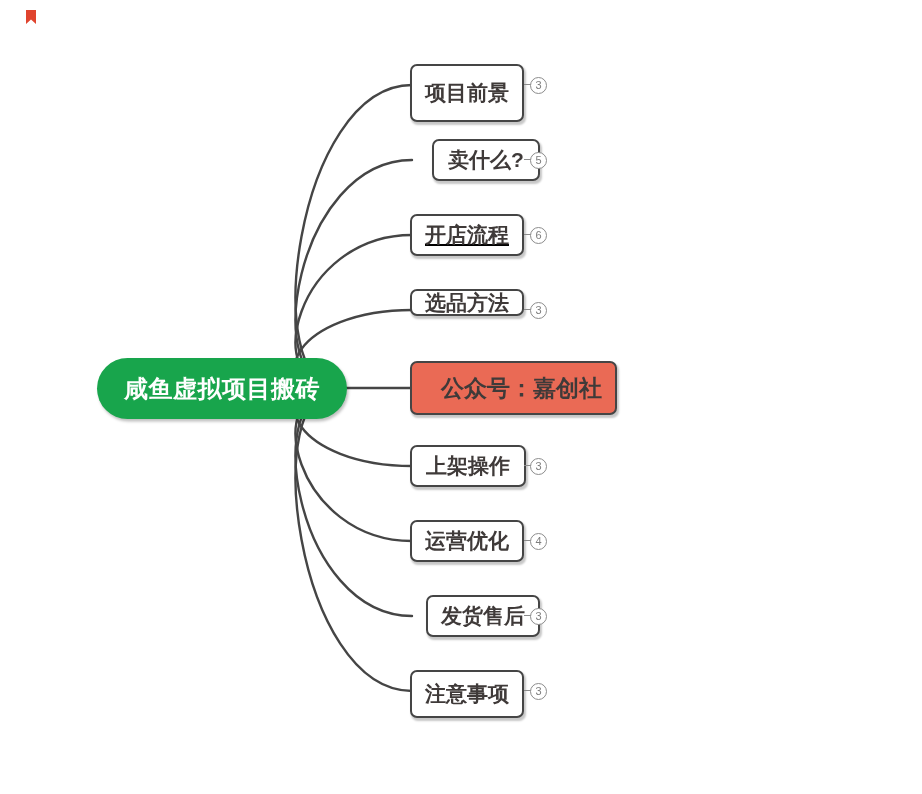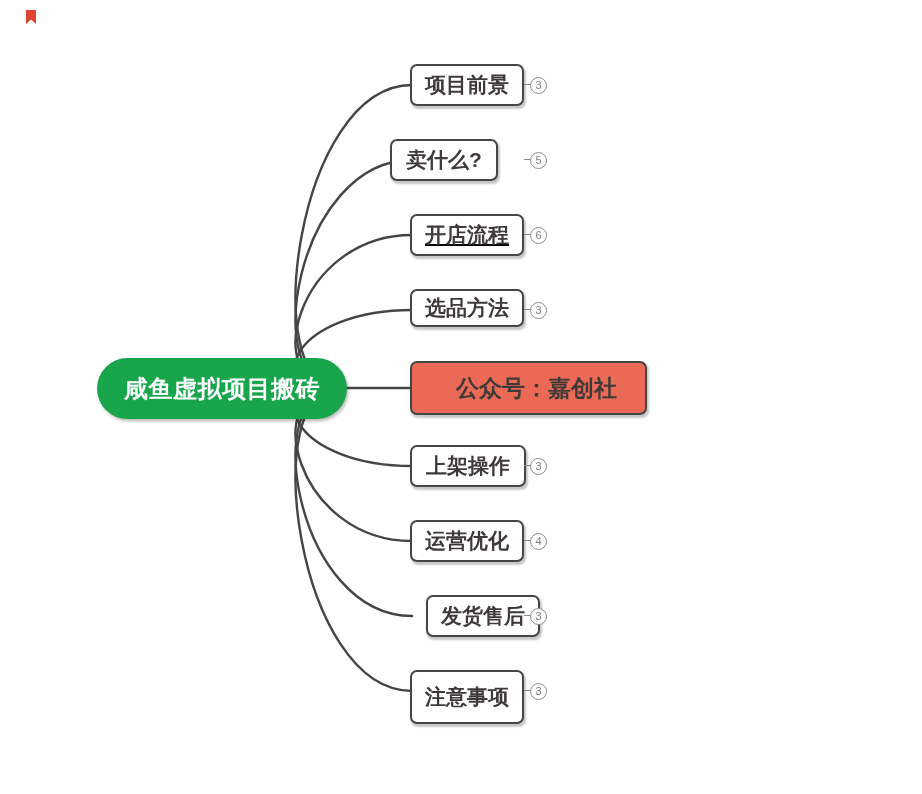--- a/index.html
+++ b/index.html
@@ -129,7 +129,7 @@
   </div>
 
   <div id="children">
-      <div class="topic-node" style="left: 410px; top: 64px; width: 114px; height: 42px;">
+      <div class="topic-node" style="left: 410px; top: 64px; width: 114px; height: 58px;">
         <span class="label">项目前景</span>
       </div>
       <div class="badge-stub" style="left: 524px; top: 84px; width: 7px;"></div>

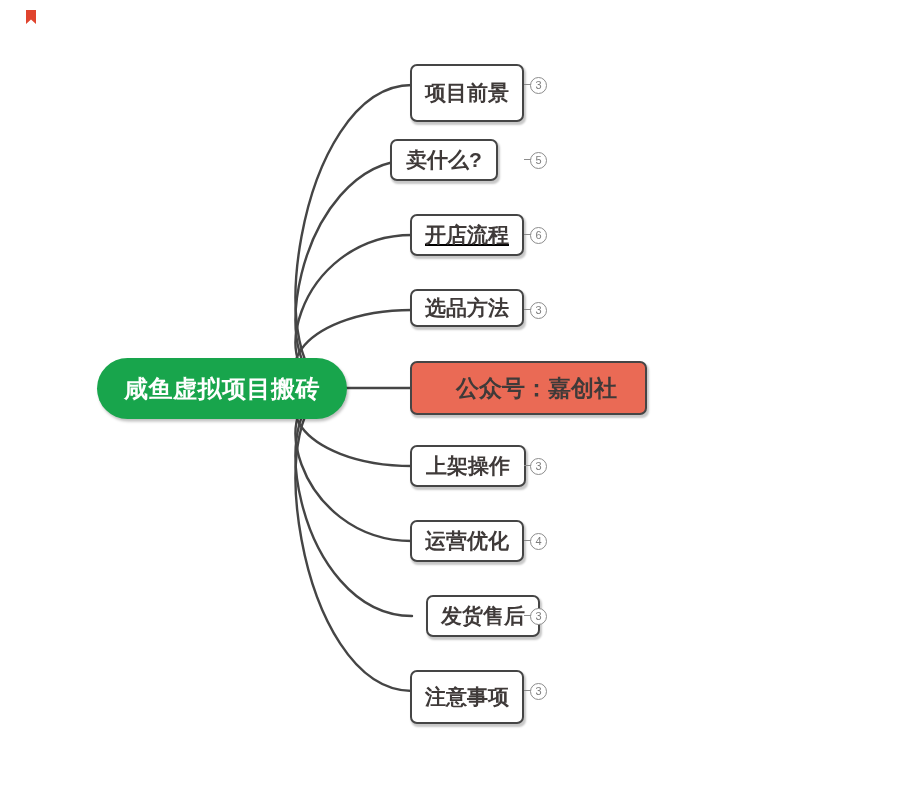--- a/index.html
+++ b/index.html
@@ -134,7 +134,7 @@
       </div>
       <div class="badge-stub" style="left: 524px; top: 84px; width: 7px;"></div>
       <div class="badge" style="left: 530px; top: 76.5px;">3</div>
-      <div class="topic-node" style="left: 390px; top: 139px; width: 108px; height: 42px;">
+      <div class="topic-node" style="left: 432px; top: 139px; width: 108px; height: 42px;">
         <span class="label">卖什么?</span>
       </div>
       <div class="badge-stub" style="left: 524px; top: 159px; width: 7px;"></div>

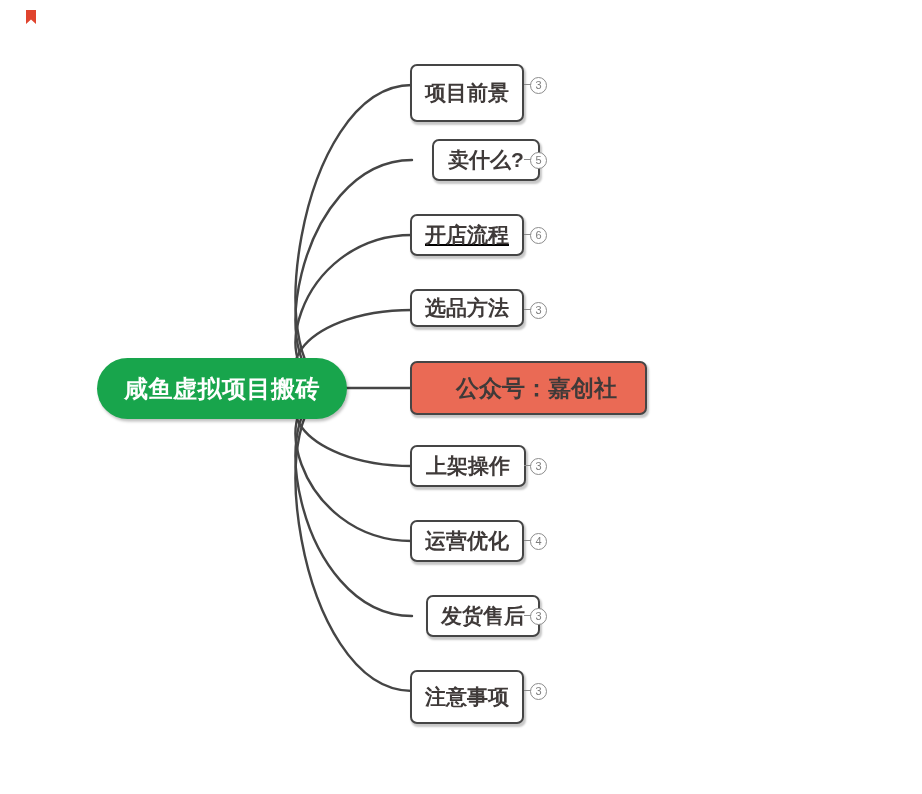--- a/index.html
+++ b/index.html
@@ -144,7 +144,7 @@
       </div>
       <div class="badge-stub" style="left: 524px; top: 234px; width: 7px;"></div>
       <div class="badge" style="left: 530px; top: 226.5px;">6</div>
-      <div class="topic-node" style="left: 410px; top: 289px; width: 114px; height: 38px;">
+      <div class="topic-node" style="left: 410px; top: 289px; width: 114px; height: 27px;">
         <span class="label">选品方法</span>
       </div>
       <div class="badge-stub" style="left: 524px; top: 309px; width: 7px;"></div>

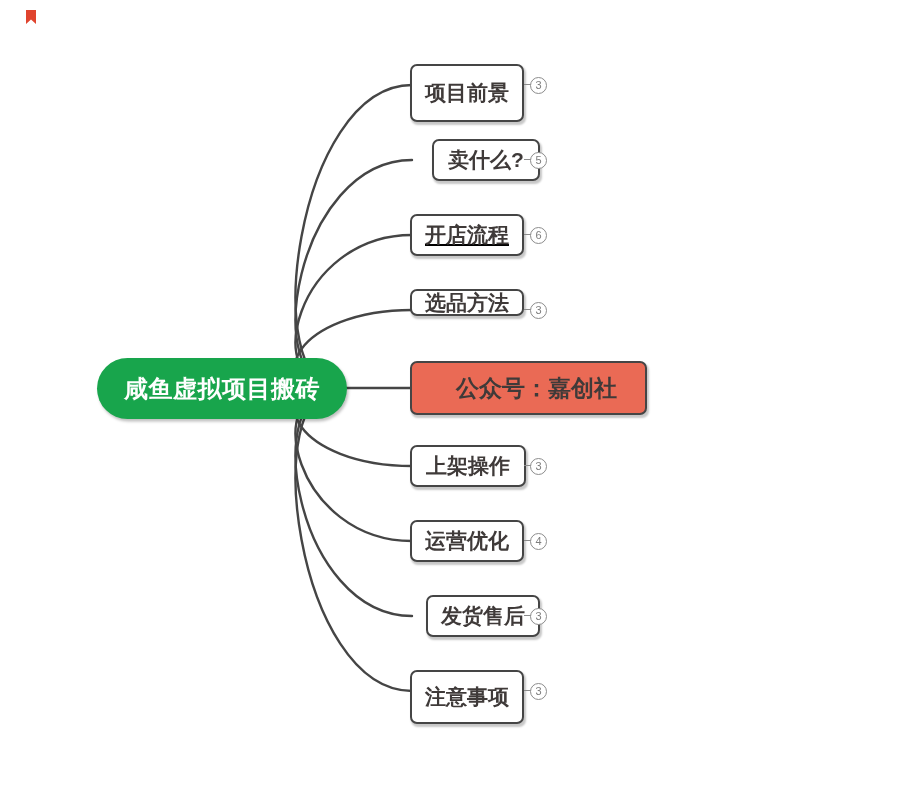--- a/index.html
+++ b/index.html
@@ -149,7 +149,7 @@
       </div>
       <div class="badge-stub" style="left: 524px; top: 309px; width: 7px;"></div>
       <div class="badge" style="left: 530px; top: 301.5px;">3</div>
-      <div class="topic-node highlight" style="left: 410px; top: 361px; width: 237px; height: 54px; padding-left: 16px;">
+      <div class="topic-node highlight" style="left: 410px; top: 361px; width: 207px; height: 54px; padding-left: 16px;">
         <span class="label">公众号：嘉创社</span>
       </div>
       <div class="topic-node" style="left: 410px; top: 445px; width: 116px; height: 42px;">

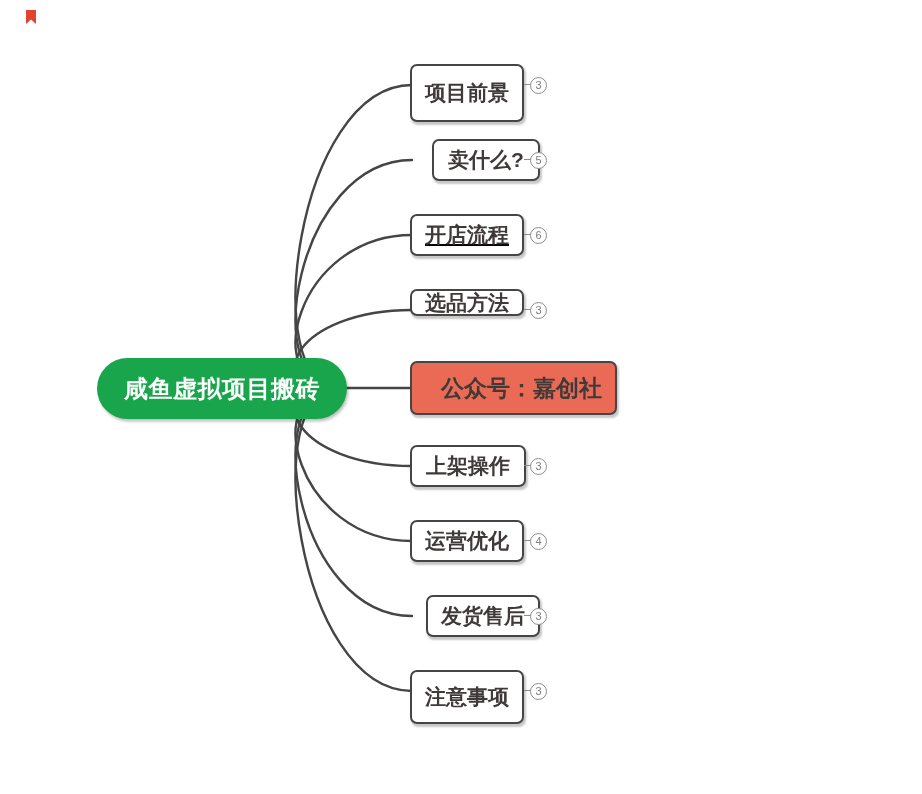--- a/index.html
+++ b/index.html
@@ -167,7 +167,7 @@
       </div>
       <div class="badge-stub" style="left: 524px; top: 615px; width: 7px;"></div>
       <div class="badge" style="left: 530px; top: 607.5px;">3</div>
-      <div class="topic-node" style="left: 410px; top: 670px; width: 114px; height: 54px;">
+      <div class="topic-node" style="left: 410px; top: 670px; width: 114px; height: 48px;">
         <span class="label">注意事项</span>
       </div>
       <div class="badge-stub" style="left: 524px; top: 690px; width: 7px;"></div>

